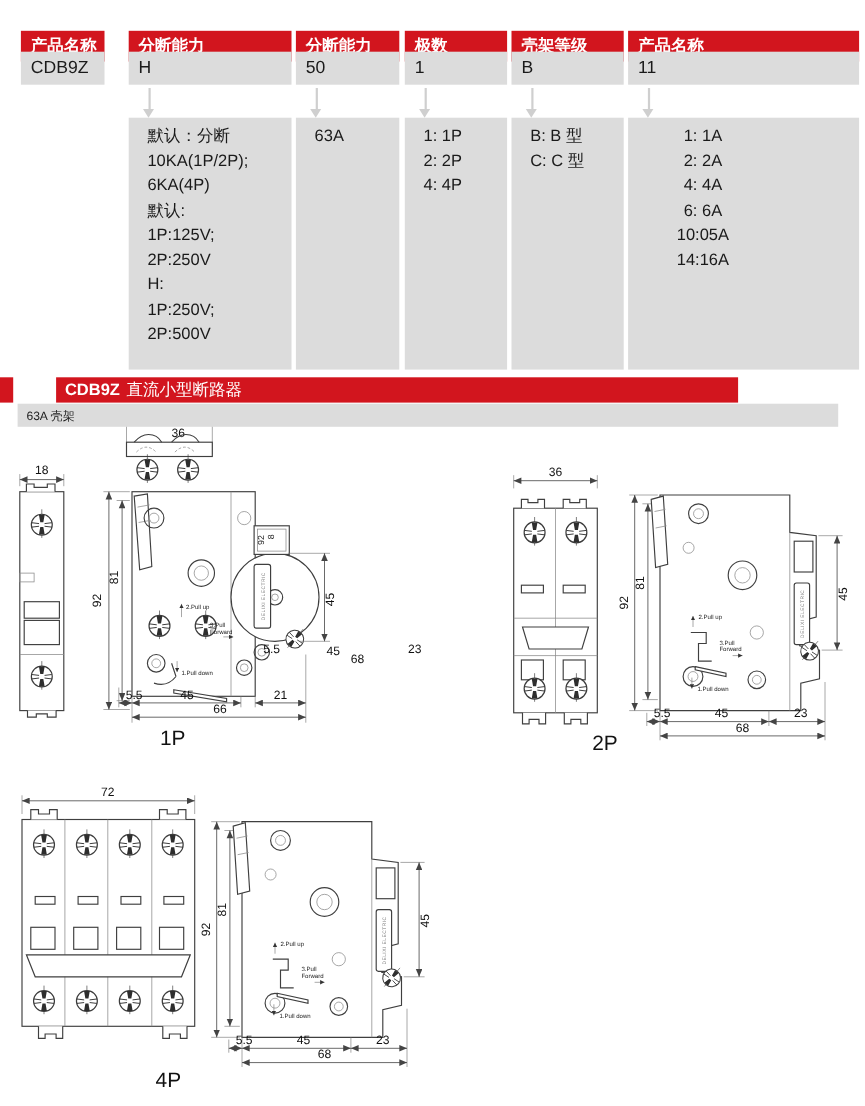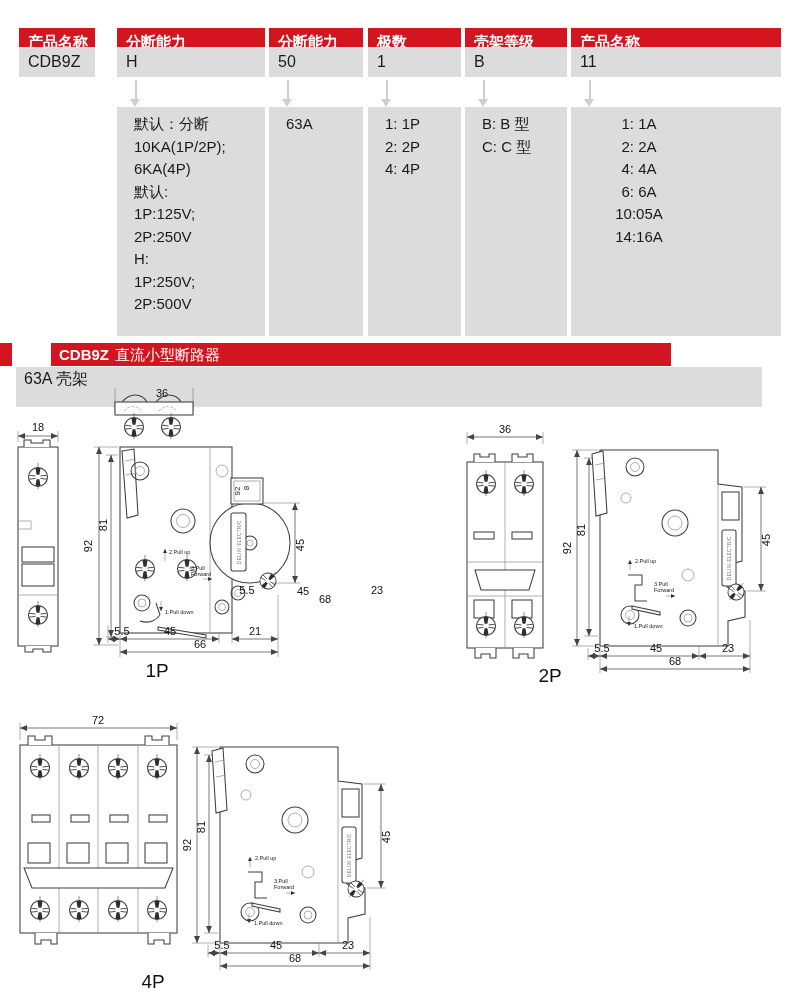--- a/index.html
+++ b/index.html
@@ -26,8 +26,8 @@
   .banner{position:absolute;left:16px;top:343px;width:620px;height:23px;background:#d2151e;
       color:#fff;font-size:15px;line-height:23px;padding-left:8px;box-sizing:border-box;margin-left:35px;}
   .banner b{font-weight:bold;margin-right:6px;}
-  .subtitle{position:absolute;left:16px;top:367px;width:746px;height:40px;background:#dcdcdc;
-      font-size:16px;line-height:24px;padding-left:8px;box-sizing:border-box;}
+  .subtitle{position:absolute;left:16px;top:367px;width:746px;height:21px;background:#dcdcdc;
+      font-size:11px;line-height:24px;padding-left:8px;box-sizing:border-box;}
 
   
   svg.dwg{position:absolute;}

